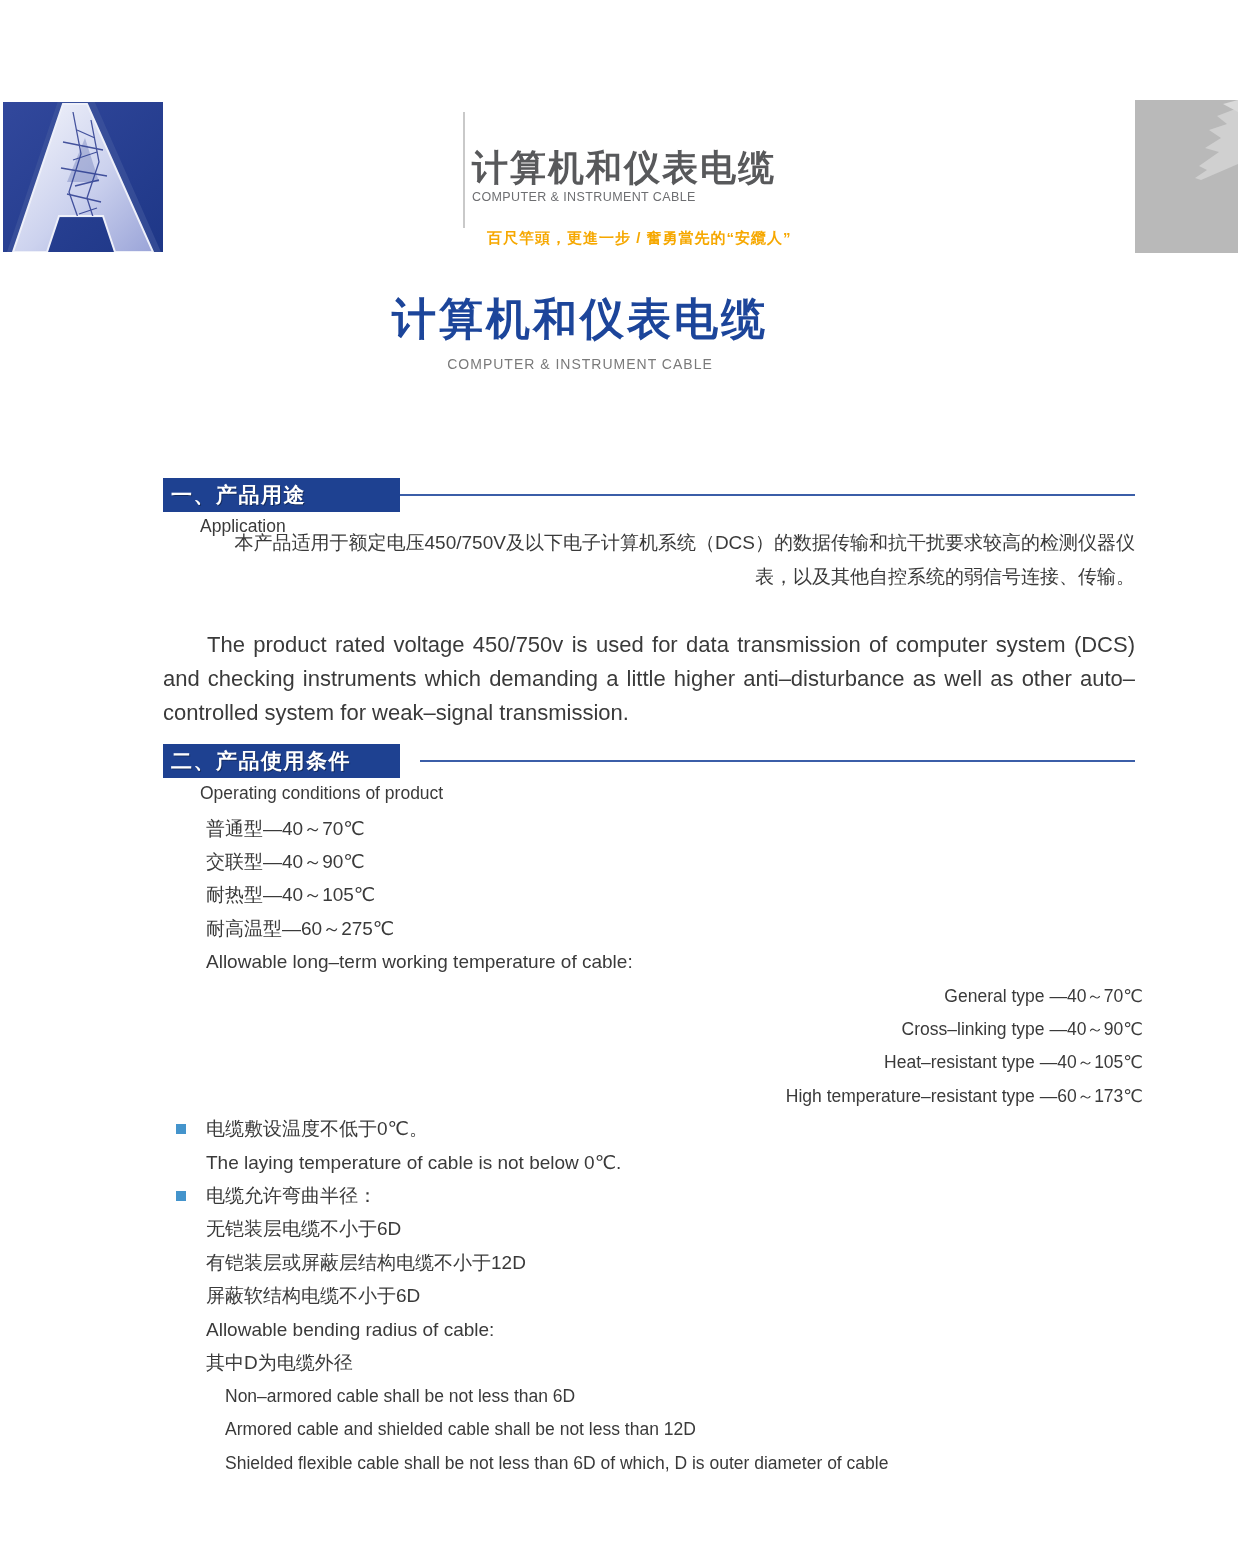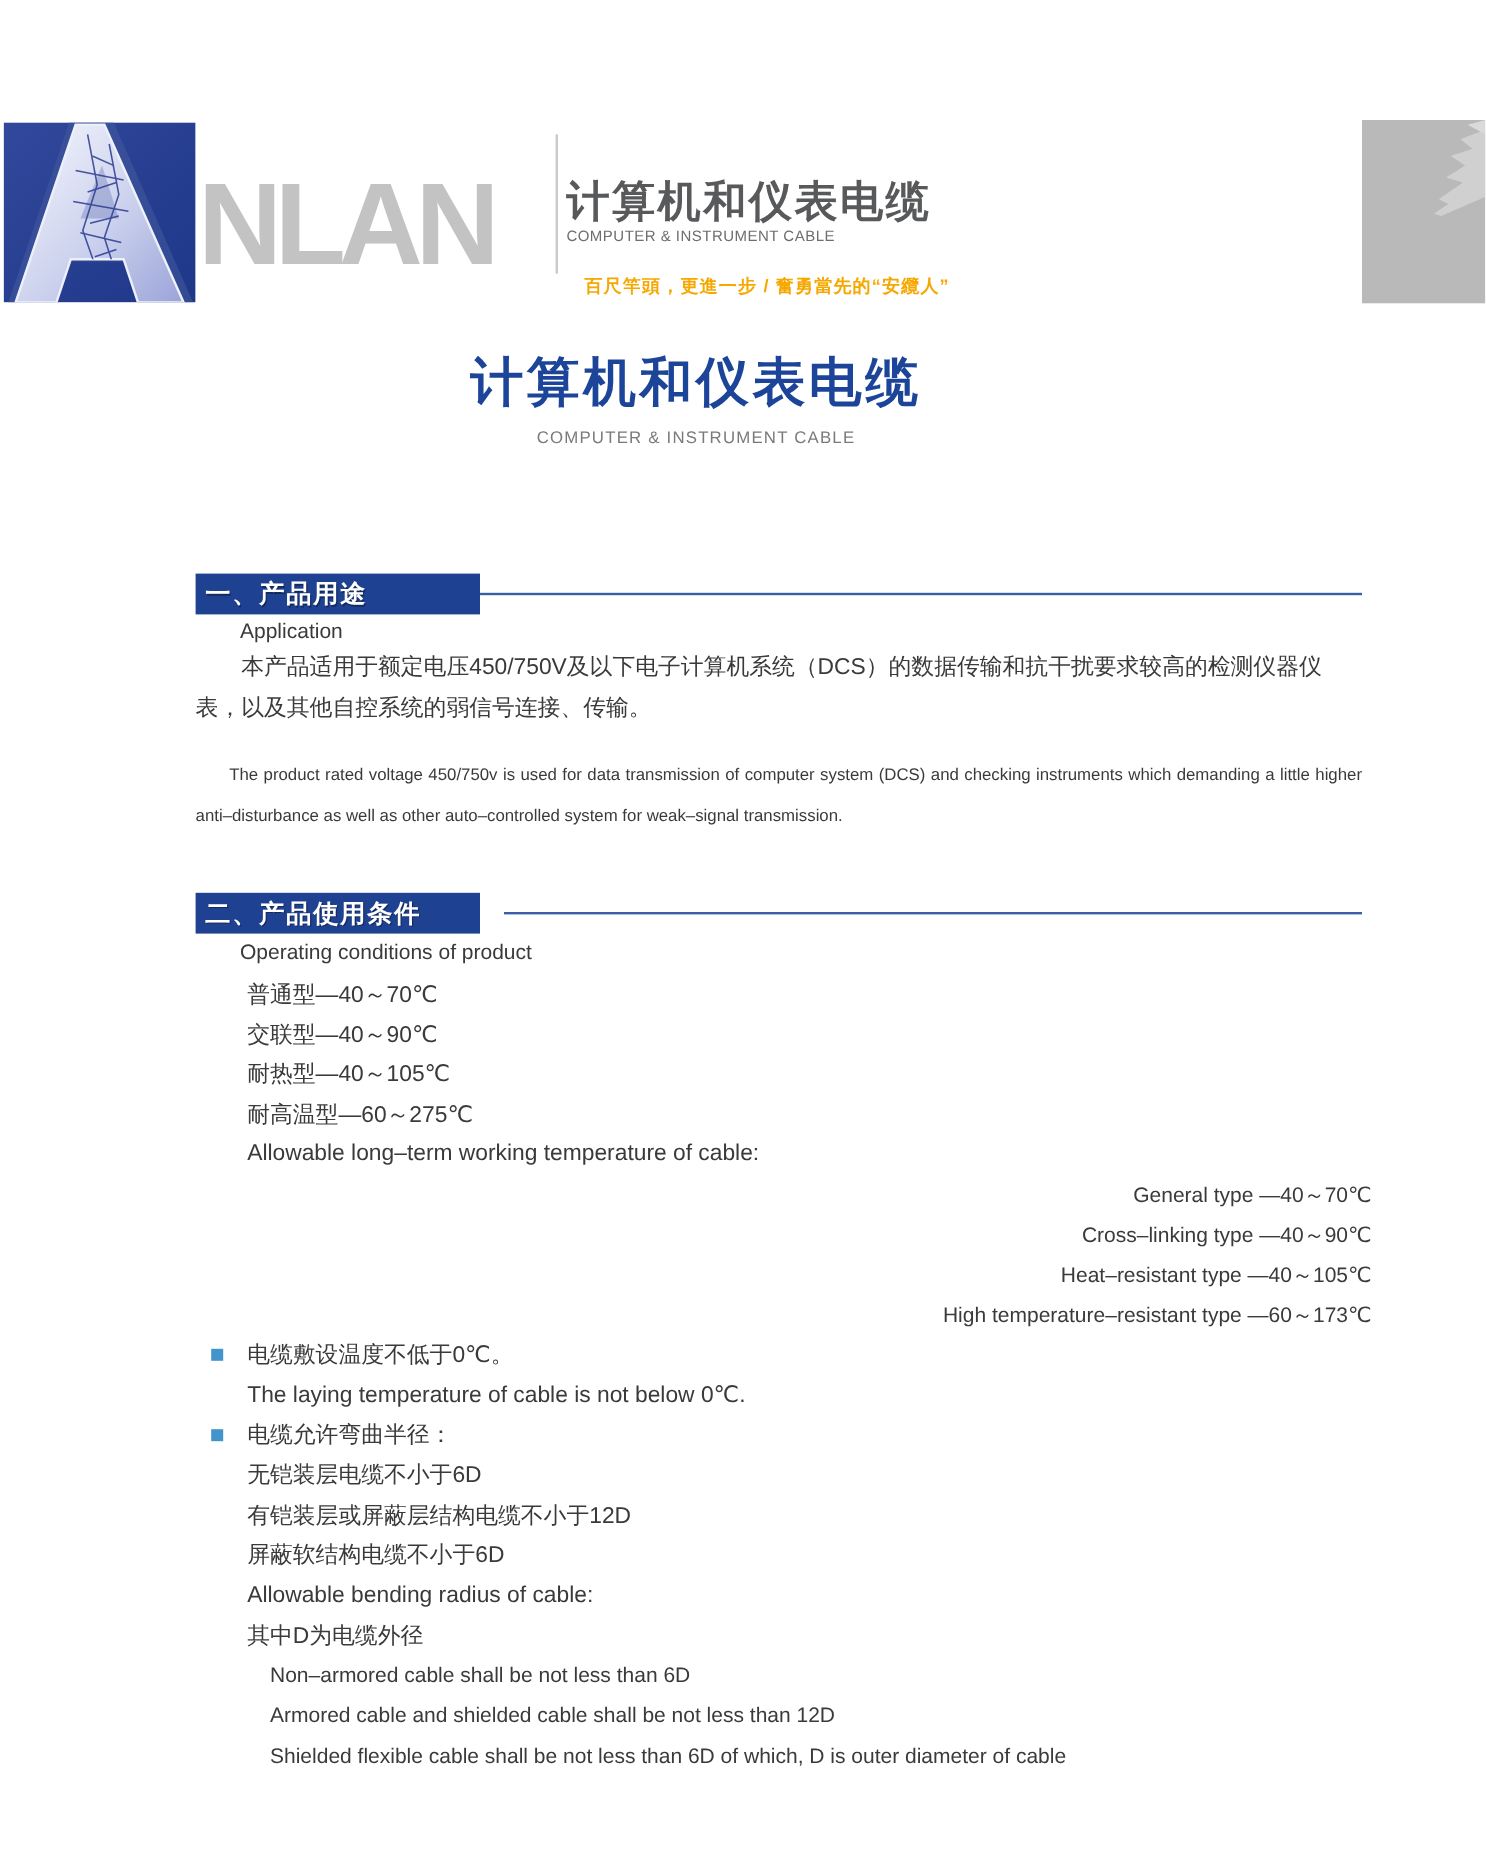--- a/index.html
+++ b/index.html
@@ -89,7 +89,6 @@
       <path d="M82 36 L96 80 L64 80 Z" fill="#2c3f93" opacity=".25"></path>
     </svg>
   </div>
-  <div class="logo-rest">NLAN</div>
 
   <div class="hdr-divider"></div>
   <div class="hdr-title-zh">计算机和仪表电缆</div>

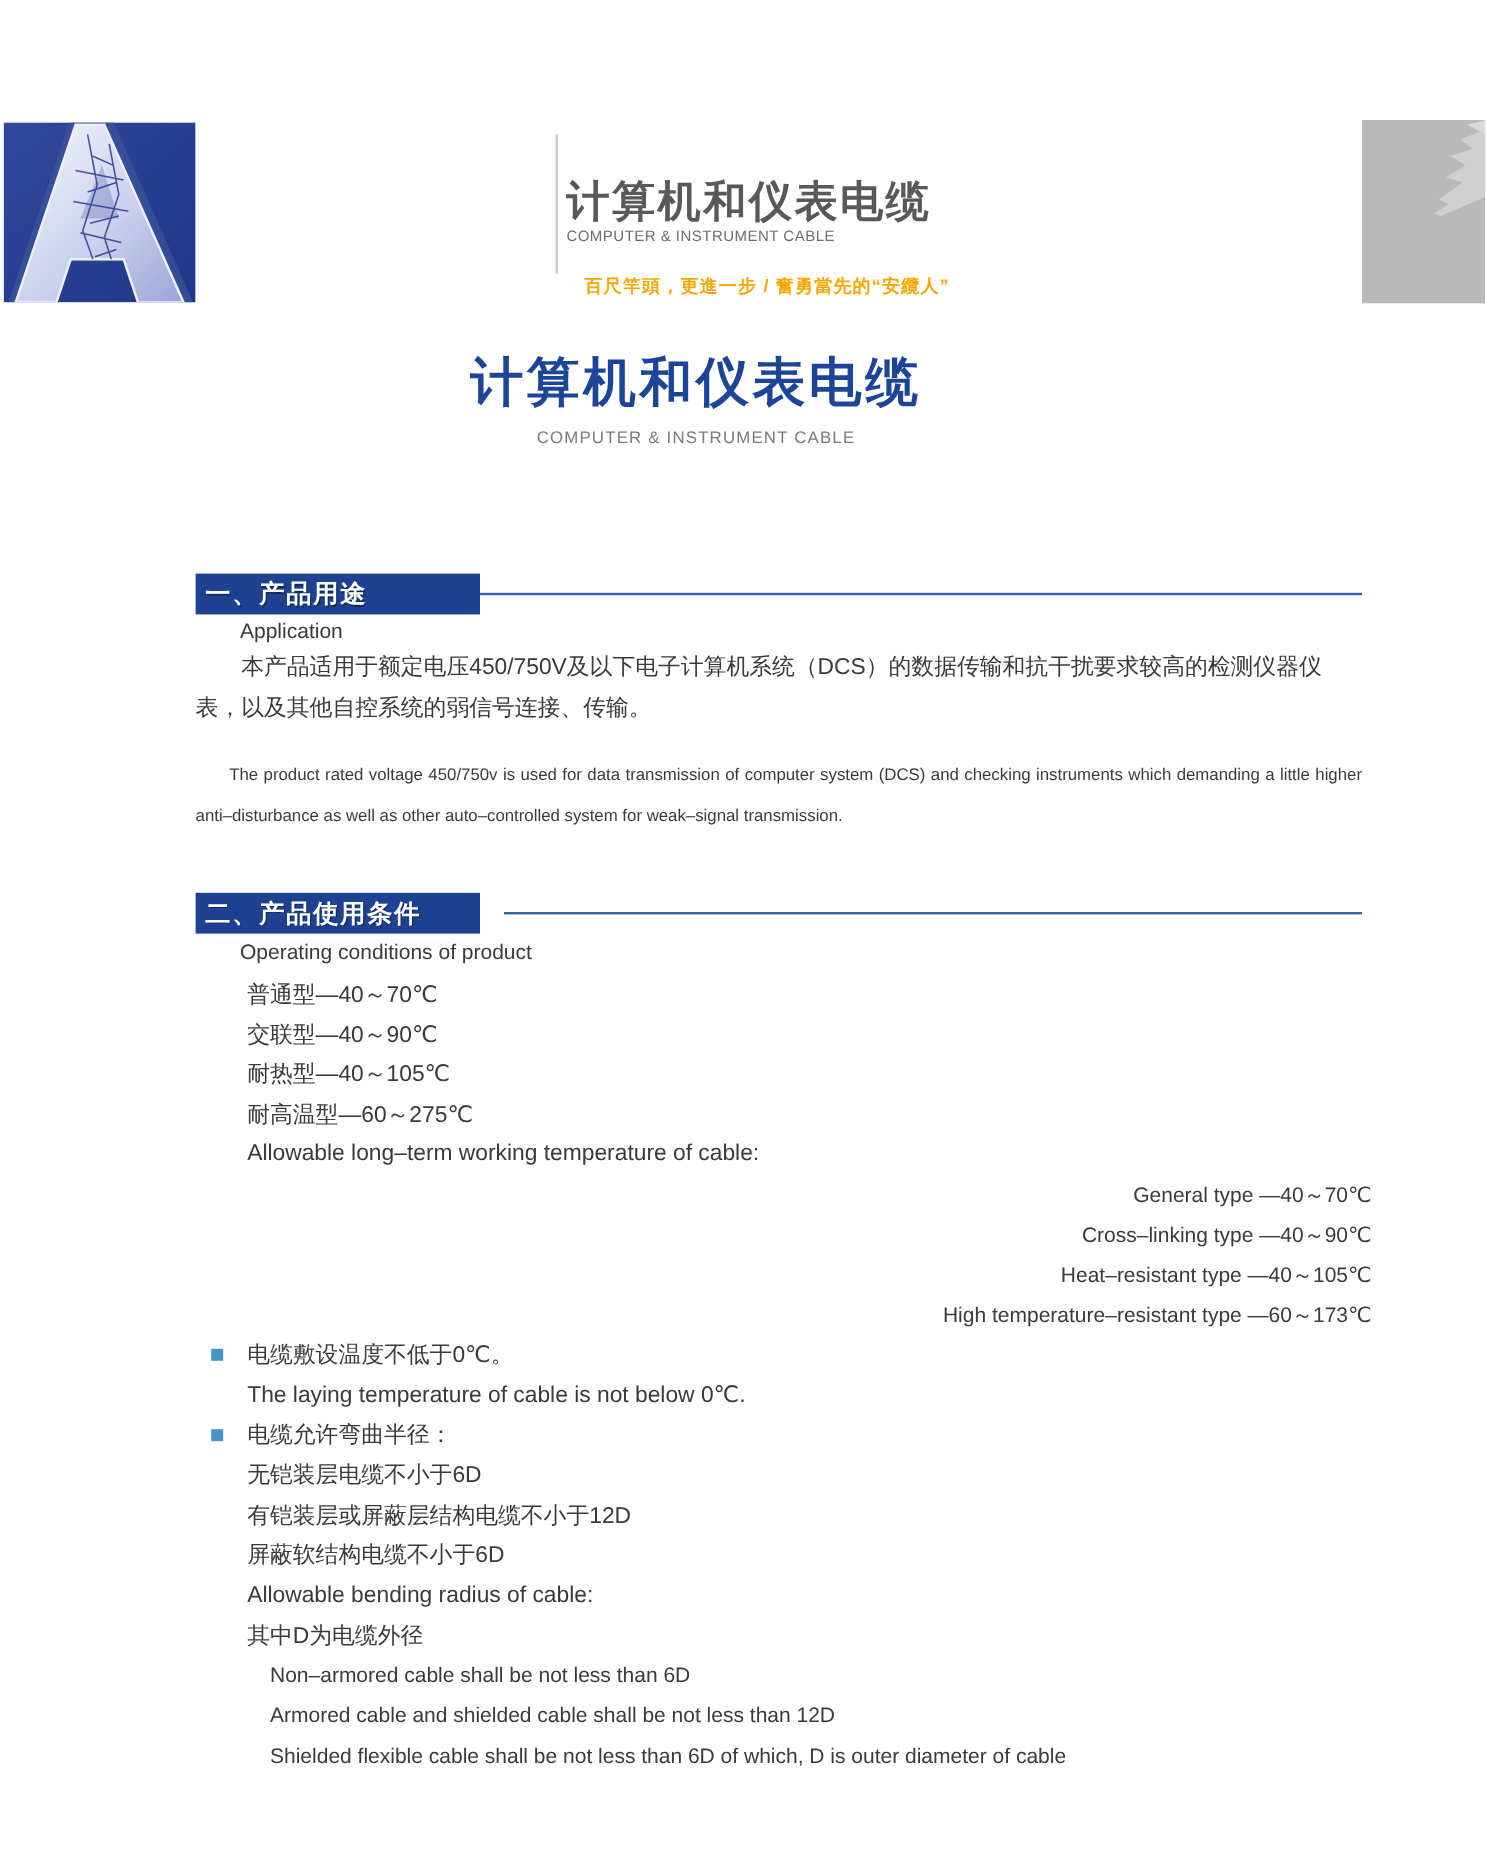--- a/index.html
+++ b/index.html
@@ -114,7 +114,7 @@
   </div>
   <div class="section-sub" style="top:516px;">Application</div>
 
-  <div class="para para-zh" style="top:540px;">本产品适用于额定电压450/750V及以下电子计算机系统（DCS）的数据传输和抗干扰要求较高的检测仪器仪表，以及其他自控系统的弱信号连接、传输。</div>
+  <div class="para para-zh" style="top:526px;text-align:right;">本产品适用于额定电压450/750V及以下电子计算机系统（DCS）的数据传输和抗干扰要求较高的检测仪器仪表，以及其他自控系统的弱信号连接、传输。</div>
   <div class="para para-en" style="top:628px;">The product rated voltage 450/750v is used for data transmission of computer system (DCS) and checking instruments which demanding a little higher anti–disturbance as well as other auto–controlled system for weak–signal transmission.</div>
 
   <div class="section-banner" style="top:744px;gap:20px;">

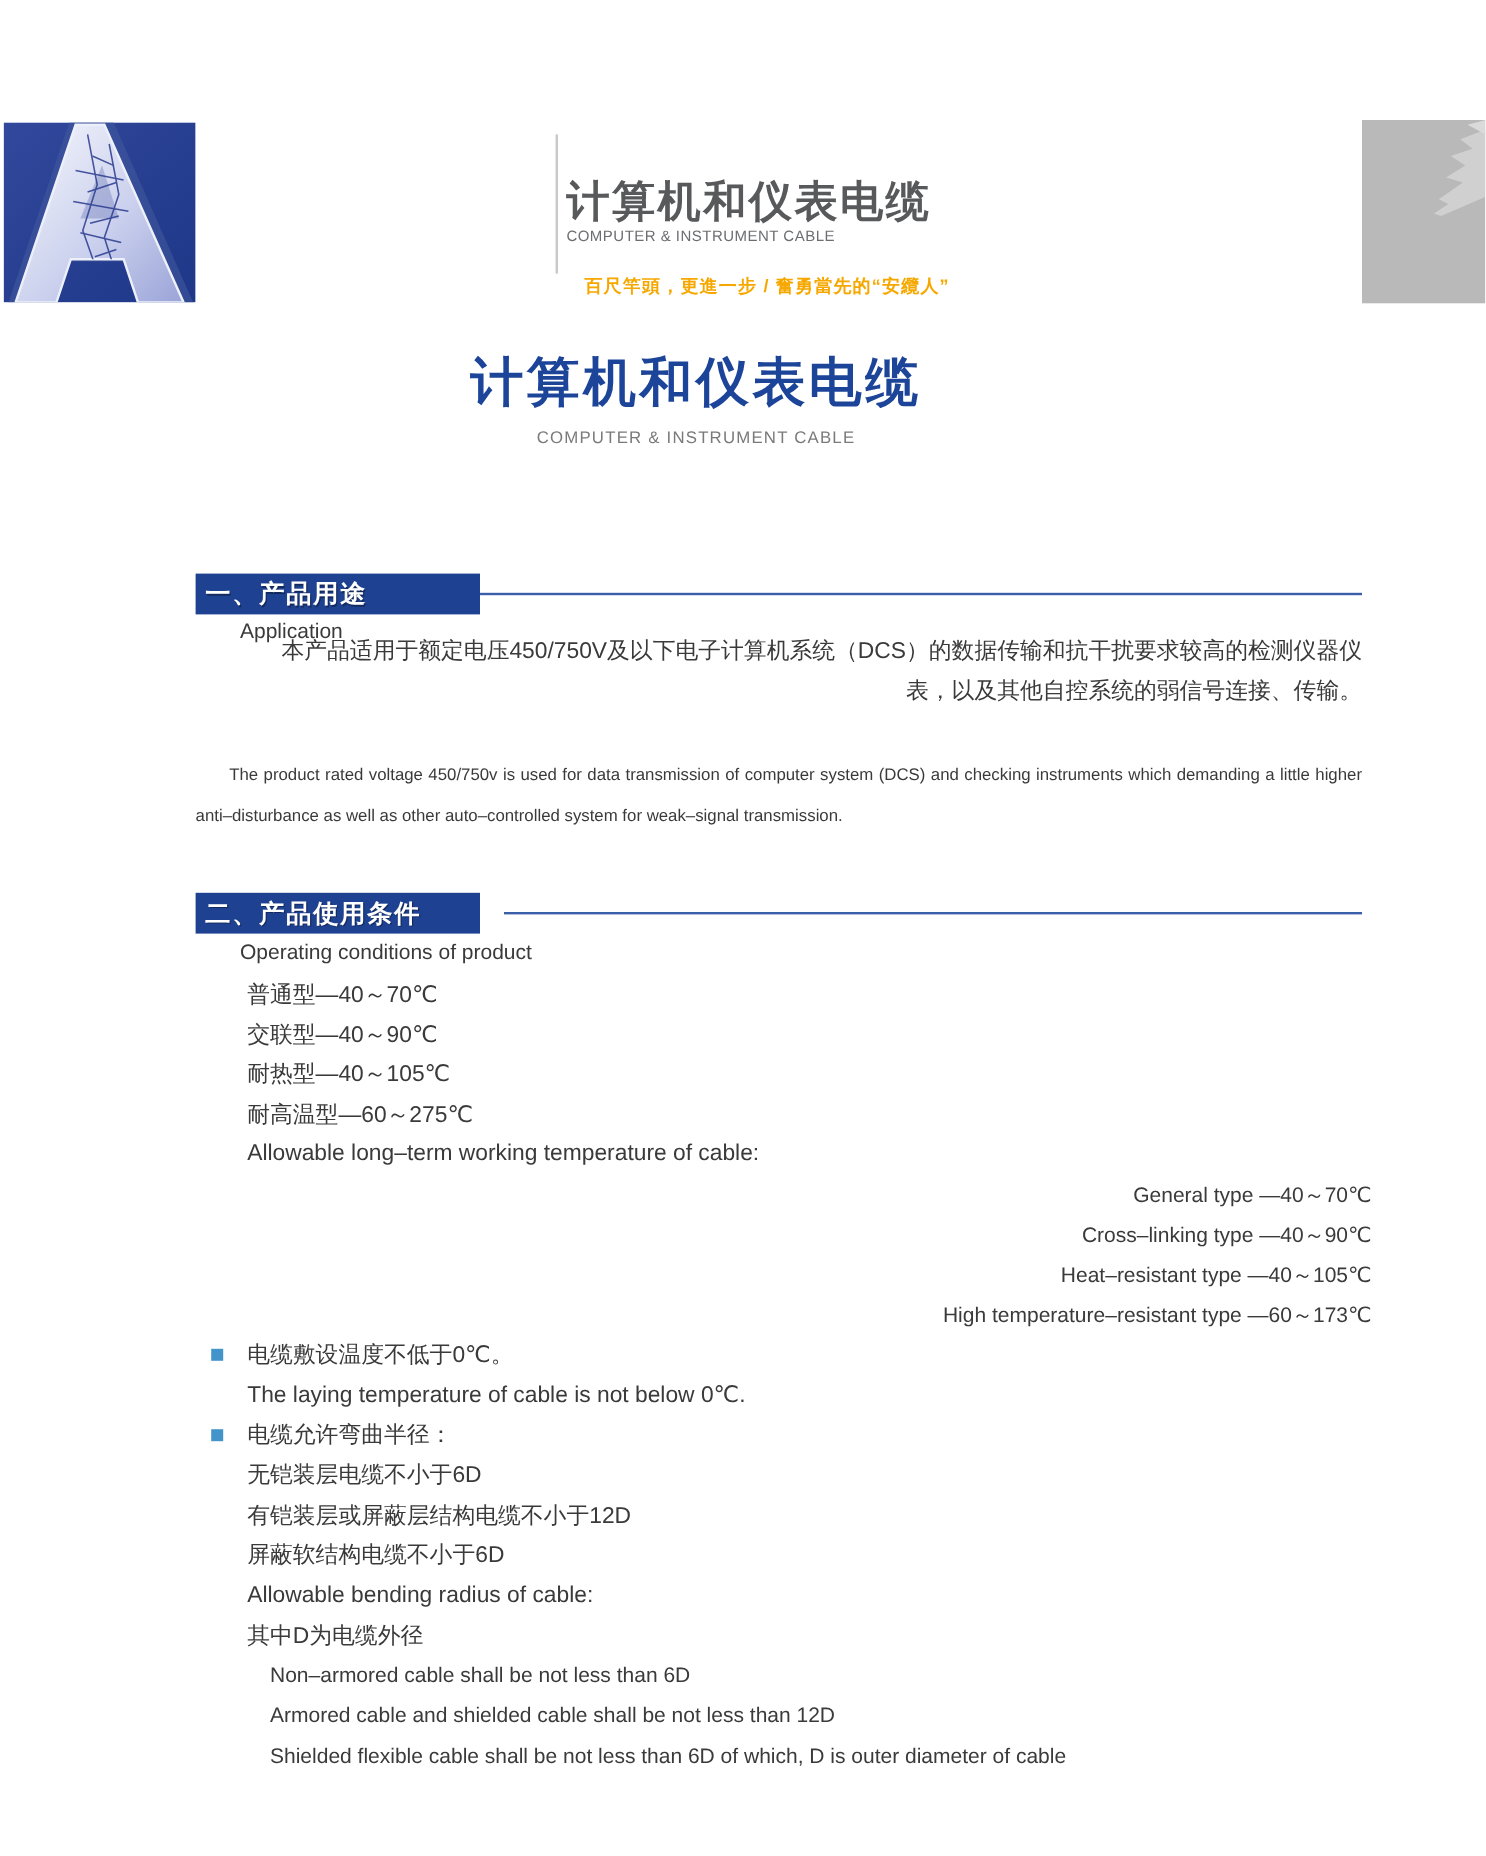--- a/index.html
+++ b/index.html
@@ -45,7 +45,7 @@
   
   .para{position:absolute;left:163px;width:972px;font-size:19px;line-height:34px;color:#3a3a3a;}
   .para-zh{text-indent:2em;}
-  .para-en{font-size:14px;text-align:justify;text-indent:2em;}
+  .para-en{font-size:22px;text-align:justify;text-indent:2em;}
   
   .cond-list{position:absolute;left:163px;top:812px;width:980px;}
   .cond-row{position:relative;height:33.4px;display:flex;align-items:center;

